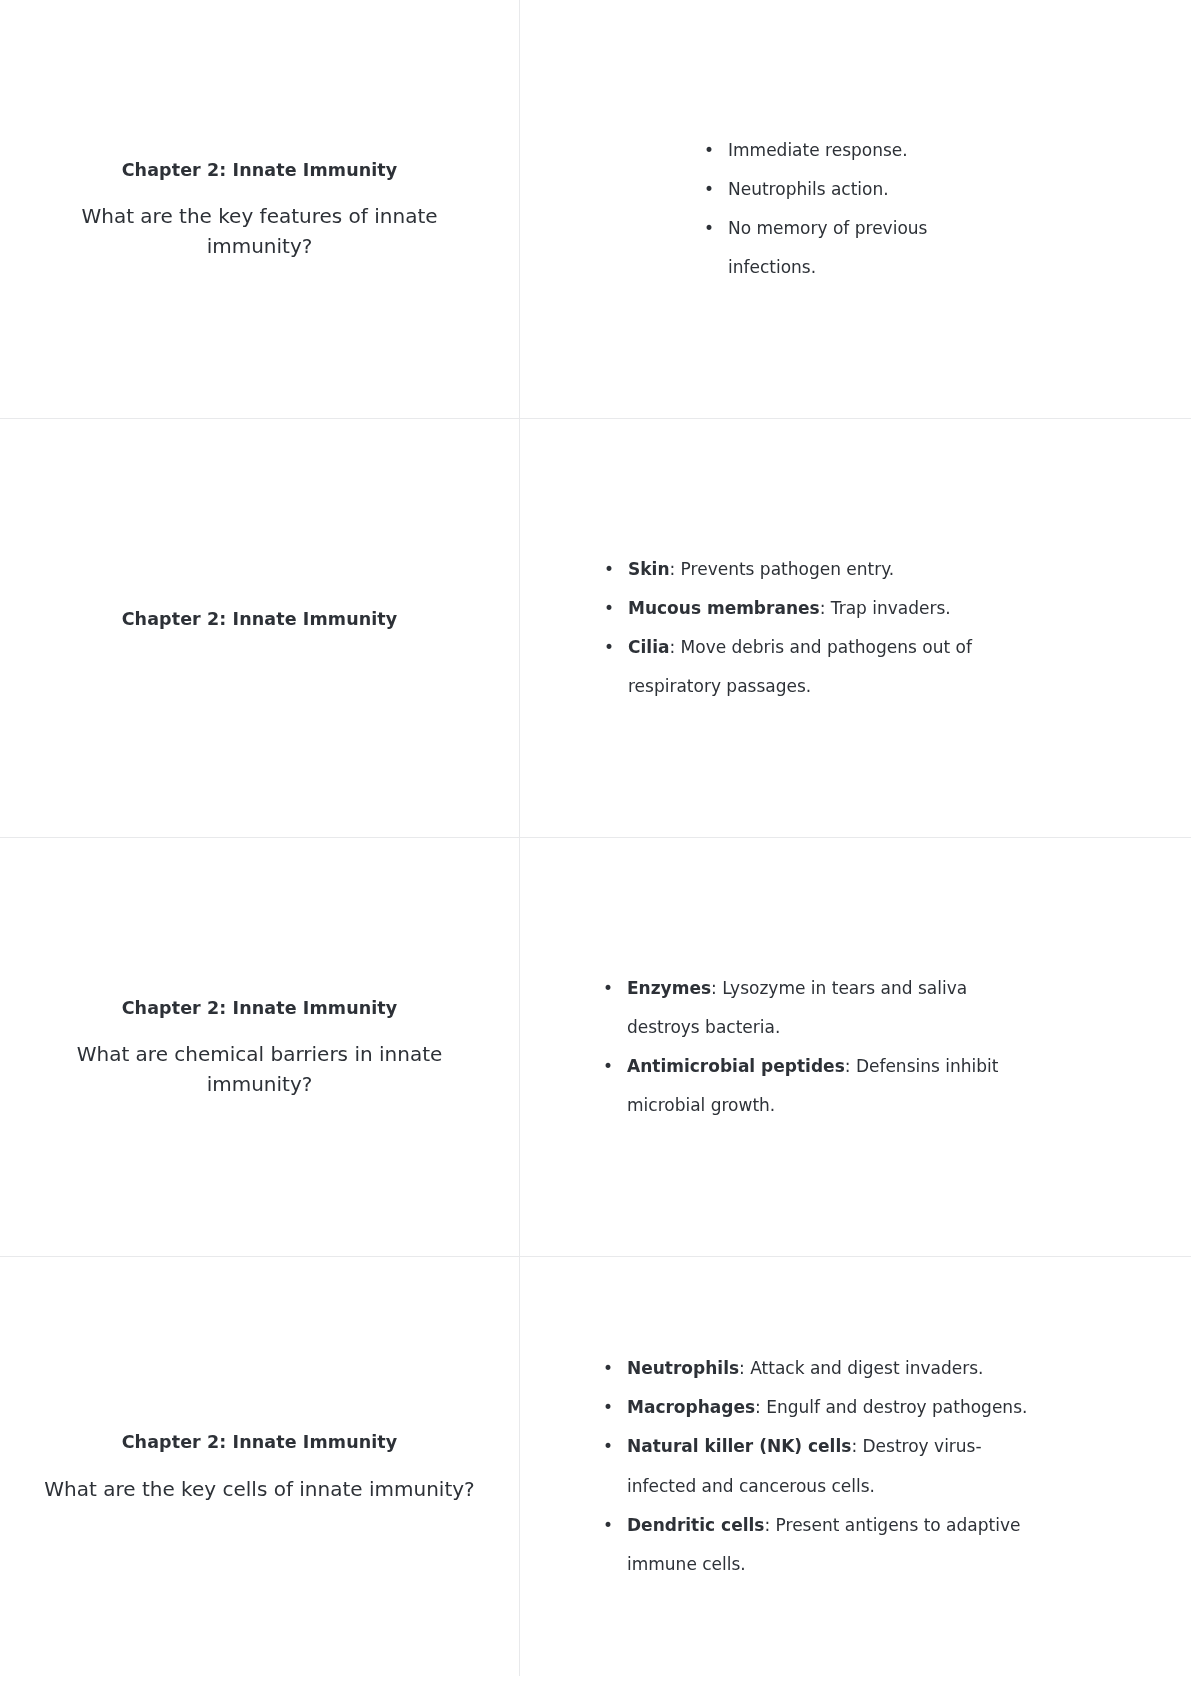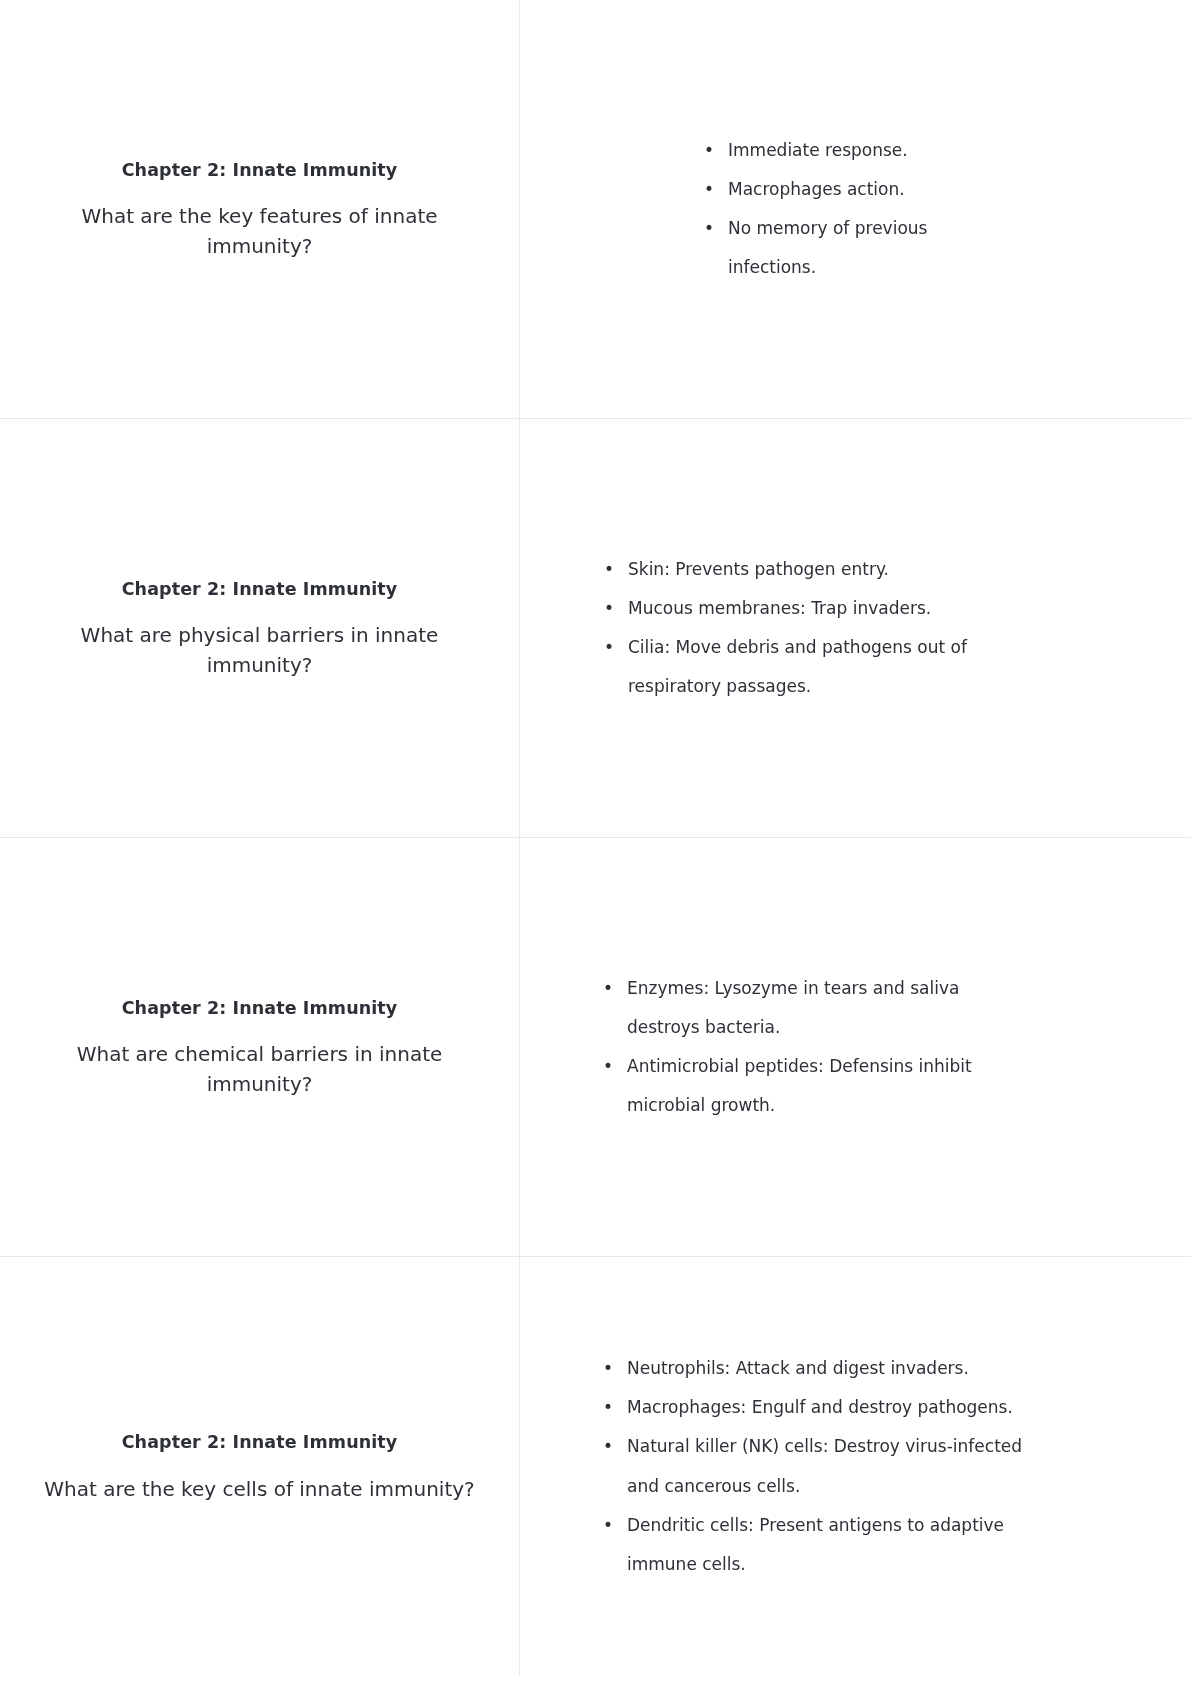--- a/index.html
+++ b/index.html
@@ -109,7 +109,7 @@
     <div class="card-back">
       <ul class="answer-list narrow">
         <li class="answer-item"><span>Immediate response.</span></li>
-        <li class="answer-item"><span>Macrophages action.</span></li>
+        <li class="answer-item"><span>Neutrophils action.</span></li>
         <li class="answer-item"><span>No memory of previous infections.</span></li>
       </ul>
     </div>

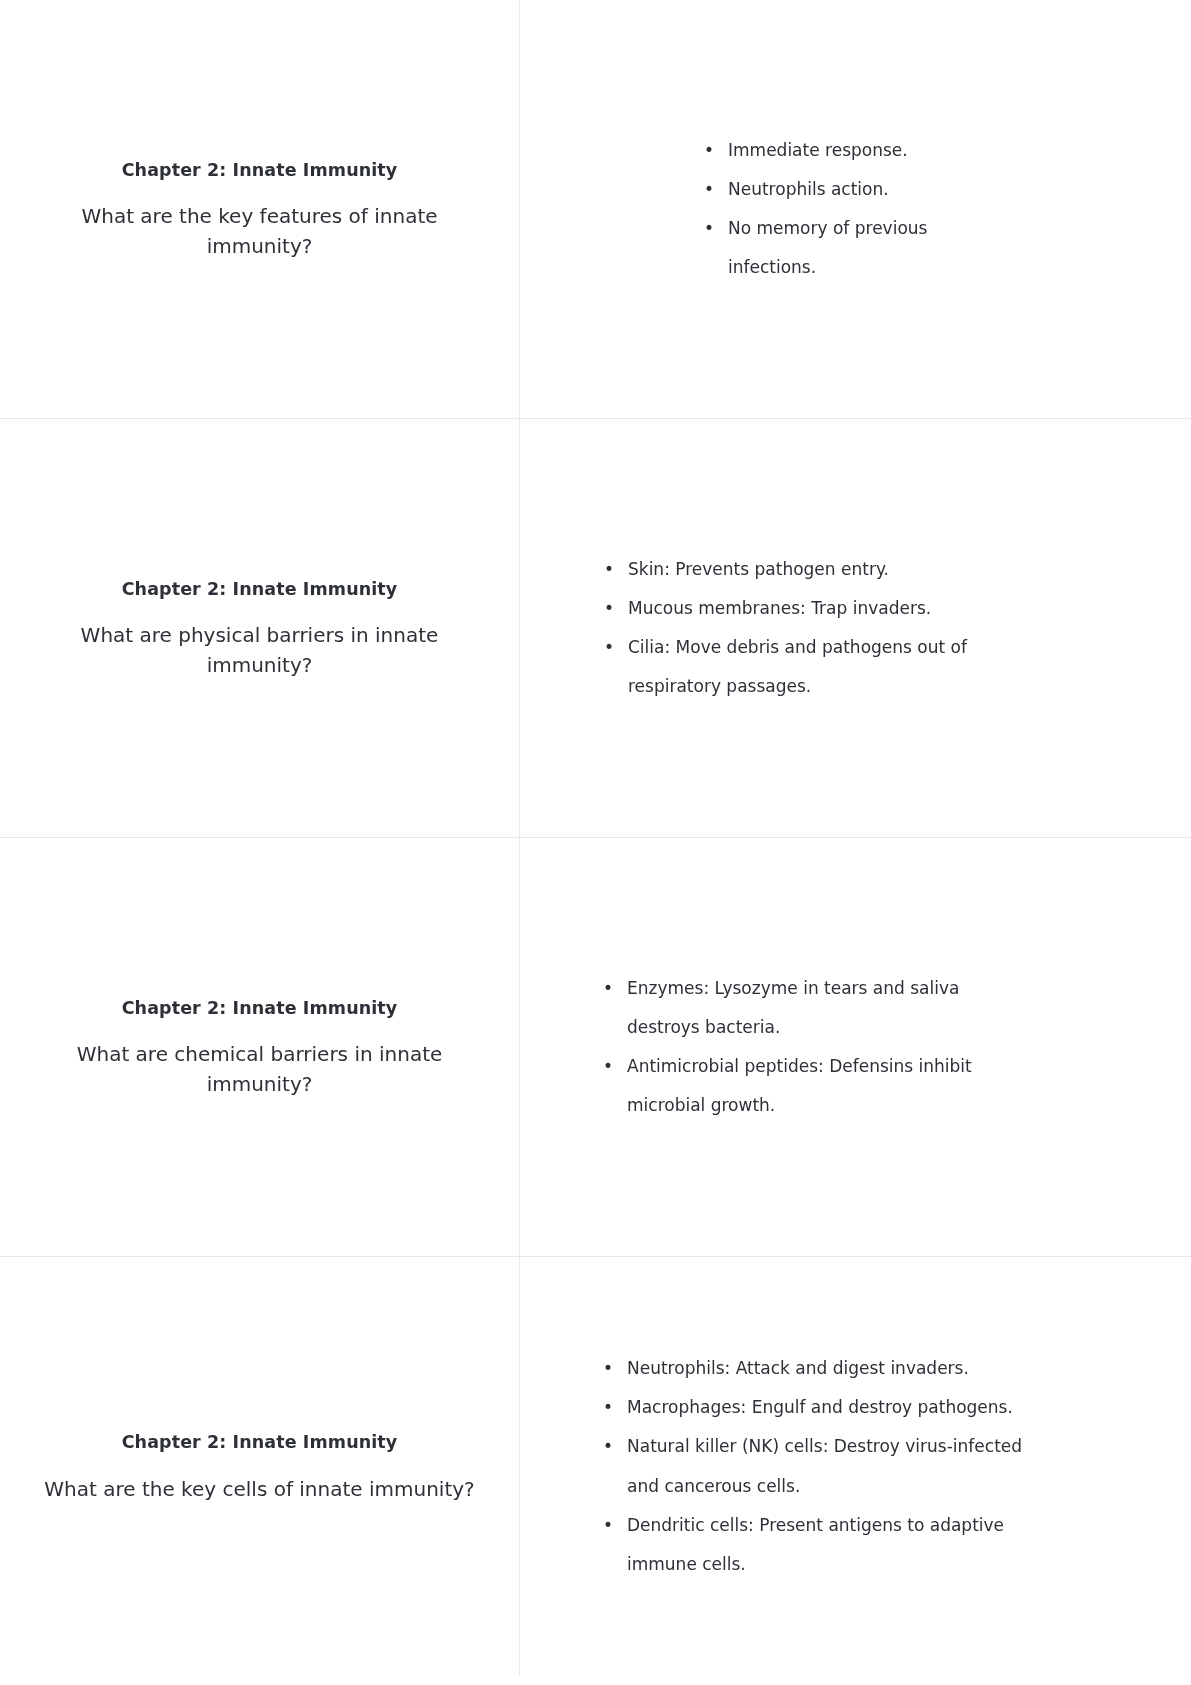--- a/index.html
+++ b/index.html
@@ -89,7 +89,7 @@
     color: #2d3137;
   }
   .answer-item b {
-    font-weight: 400;
+    font-weight: 700;
   }
   
   .answer-list.narrow { max-width: 230px; }

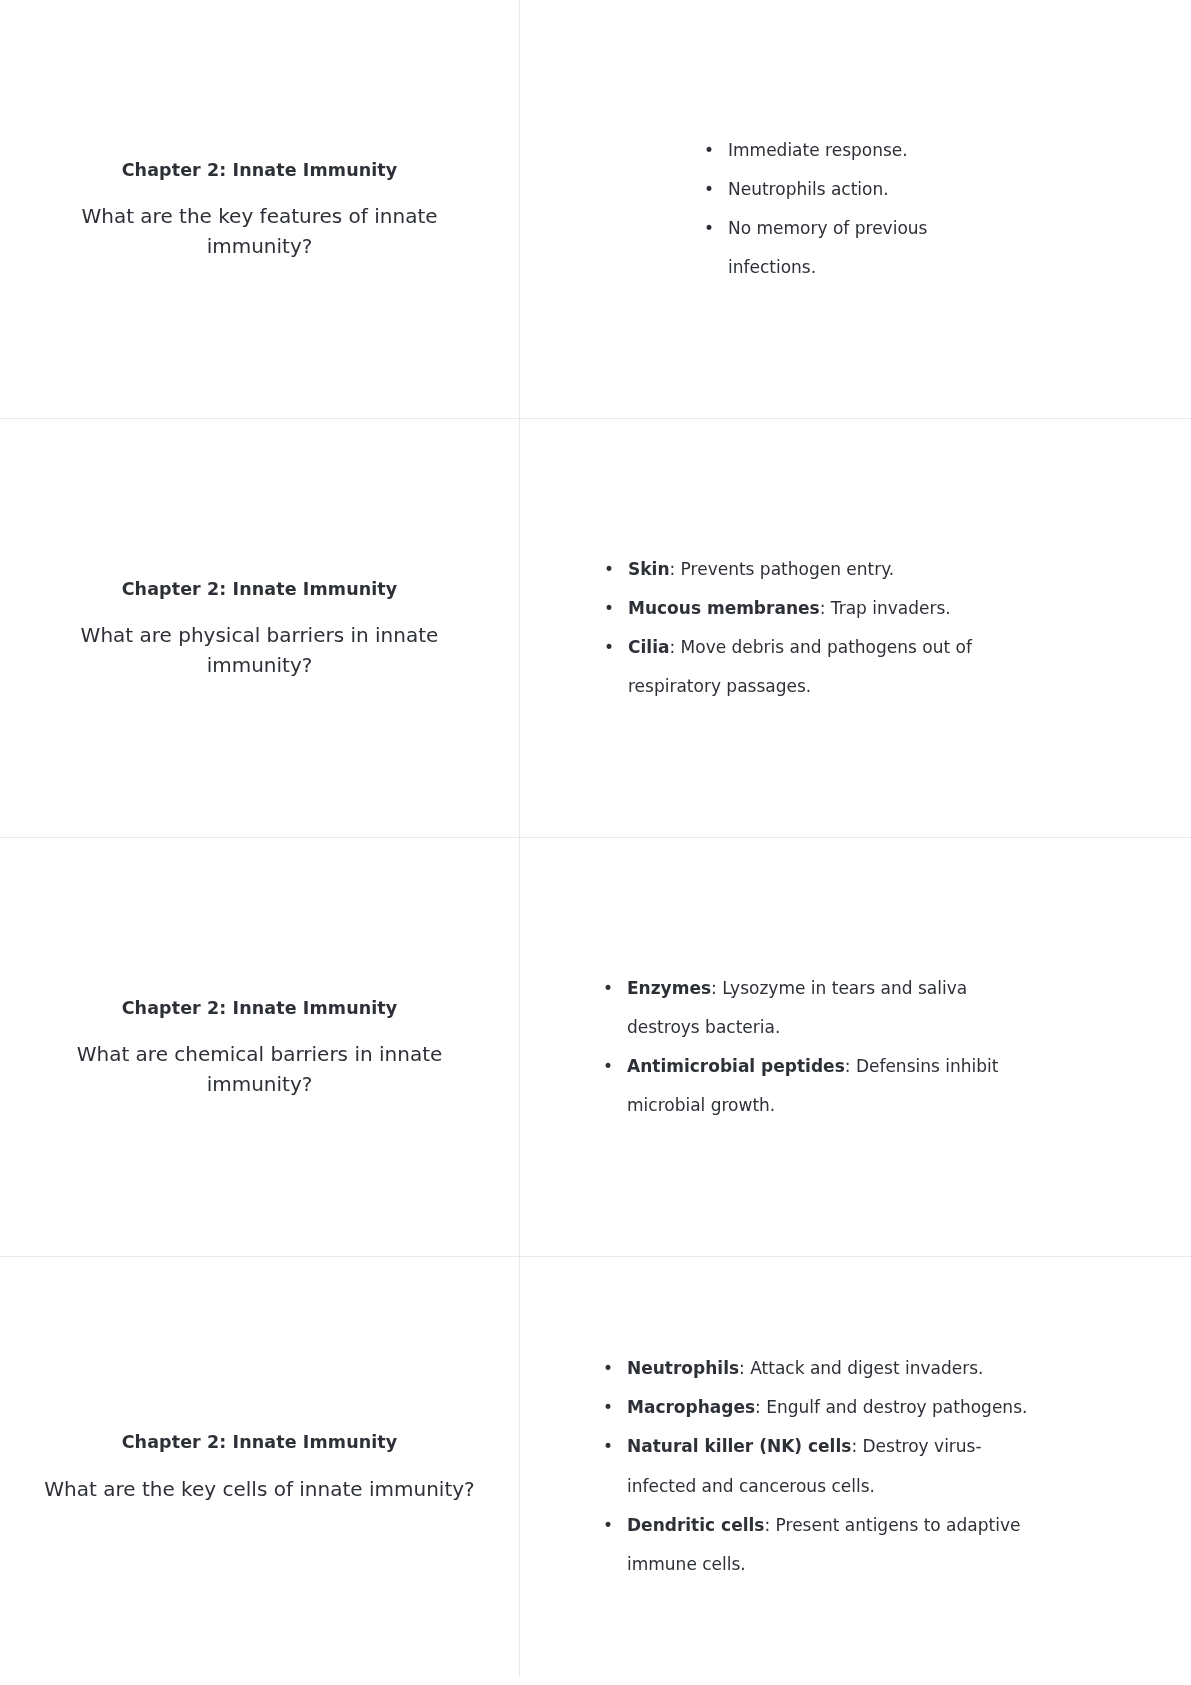--- a/index.html
+++ b/index.html
@@ -118,7 +118,6 @@
   <div class="card-row">
     <div class="card-front">
       <div class="card-chapter">Chapter 2: Innate Immunity</div>
-      <div class="card-question">What are physical barriers in innate immunity?</div>
     </div>
     <div class="card-back">
       <ul class="answer-list wide">

